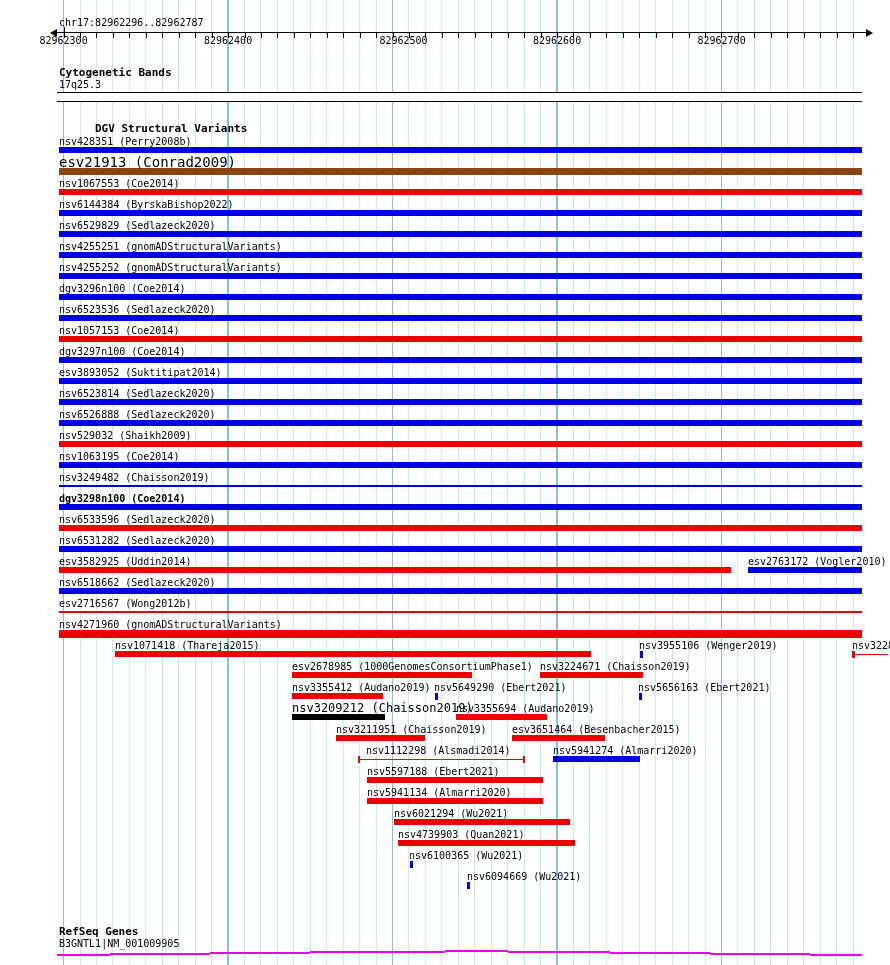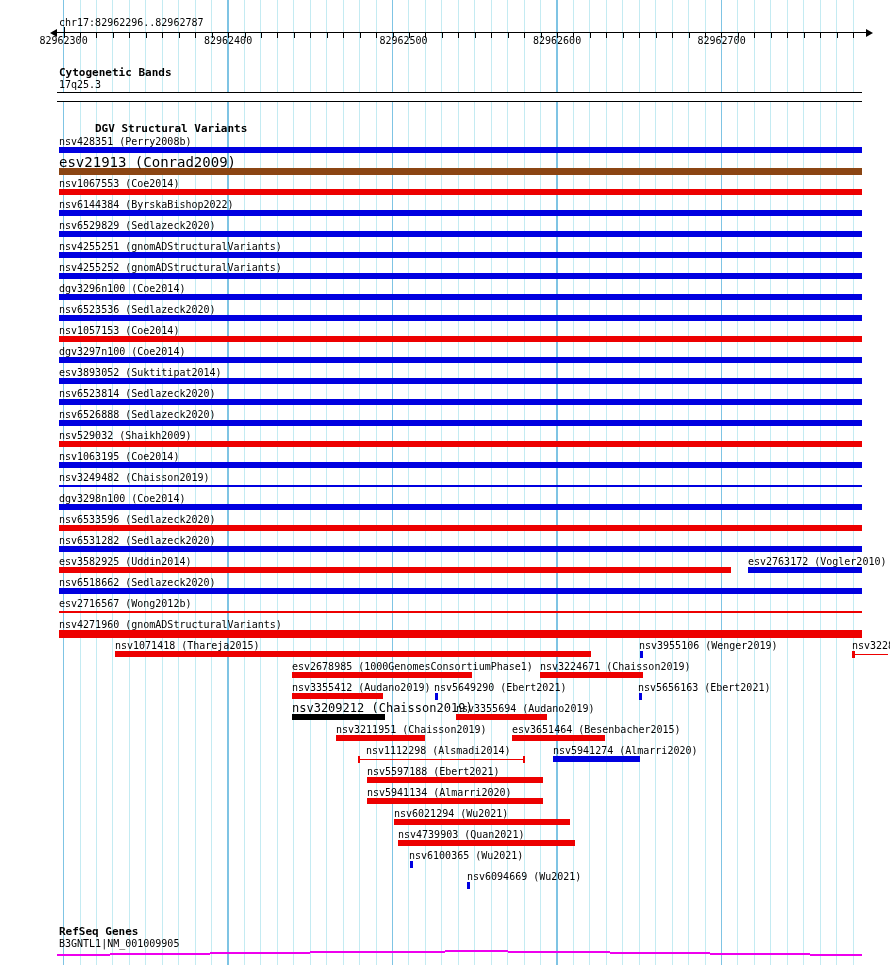--- a/index.html
+++ b/index.html
@@ -174,7 +174,7 @@
       <div style="left: 59px; top: 462px; width: 803px; height: 6px; background: rgb(0, 0, 224); z-index: 2; position: absolute;"></div>
       <div style="left: 59px; top: 472px; font-size: 10px; line-height: 11px; white-space: pre; z-index: 3; position: absolute;">nsv3249482 (Chaisson2019)</div>
       <div style="left: 59px; top: 485px; width: 803px; height: 2px; background: rgb(0, 0, 224); z-index: 2; position: absolute;"></div>
-      <div style="left: 59px; top: 493px; font-size: 10px; line-height: 11px; white-space: pre; z-index: 3; position: absolute;">dgv3298n100 (Coe2014)</div>
+      <div style="left: 59px; top: 493px; font-size: 10px; line-height: 11px; white-space: pre; z-index: 3; position: absolute; font-weight: bold;">dgv3298n100 (Coe2014)</div>
       <div style="left: 59px; top: 504px; width: 803px; height: 6px; background: rgb(0, 0, 224); z-index: 2; position: absolute;"></div>
       <div style="left: 59px; top: 514px; font-size: 10px; line-height: 11px; white-space: pre; z-index: 3; position: absolute;">nsv6533596 (Sedlazeck2020)</div>
       <div style="left: 59px; top: 525px; width: 803px; height: 6px; background: rgb(237, 0, 0); z-index: 2; position: absolute;"></div>

